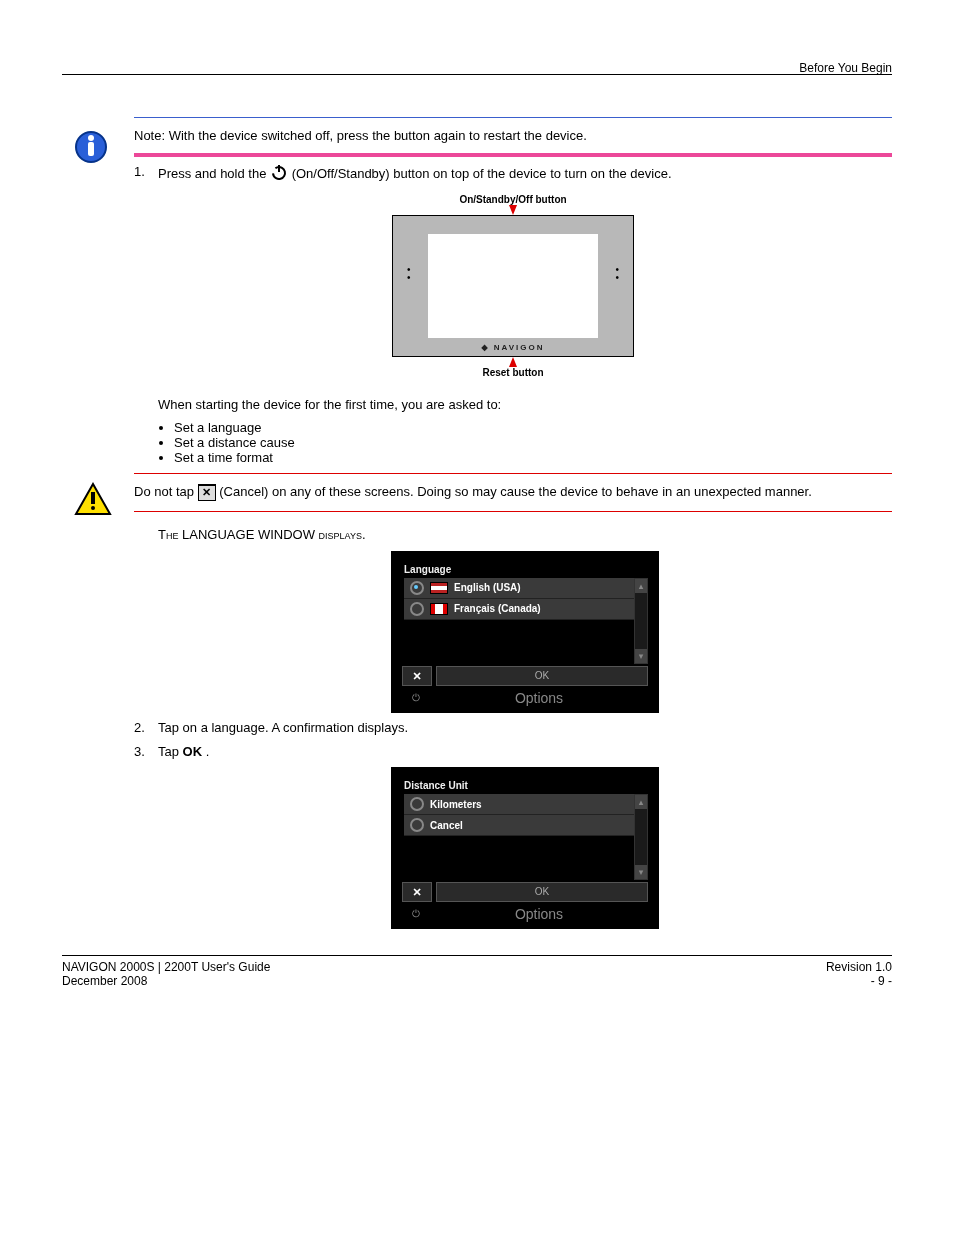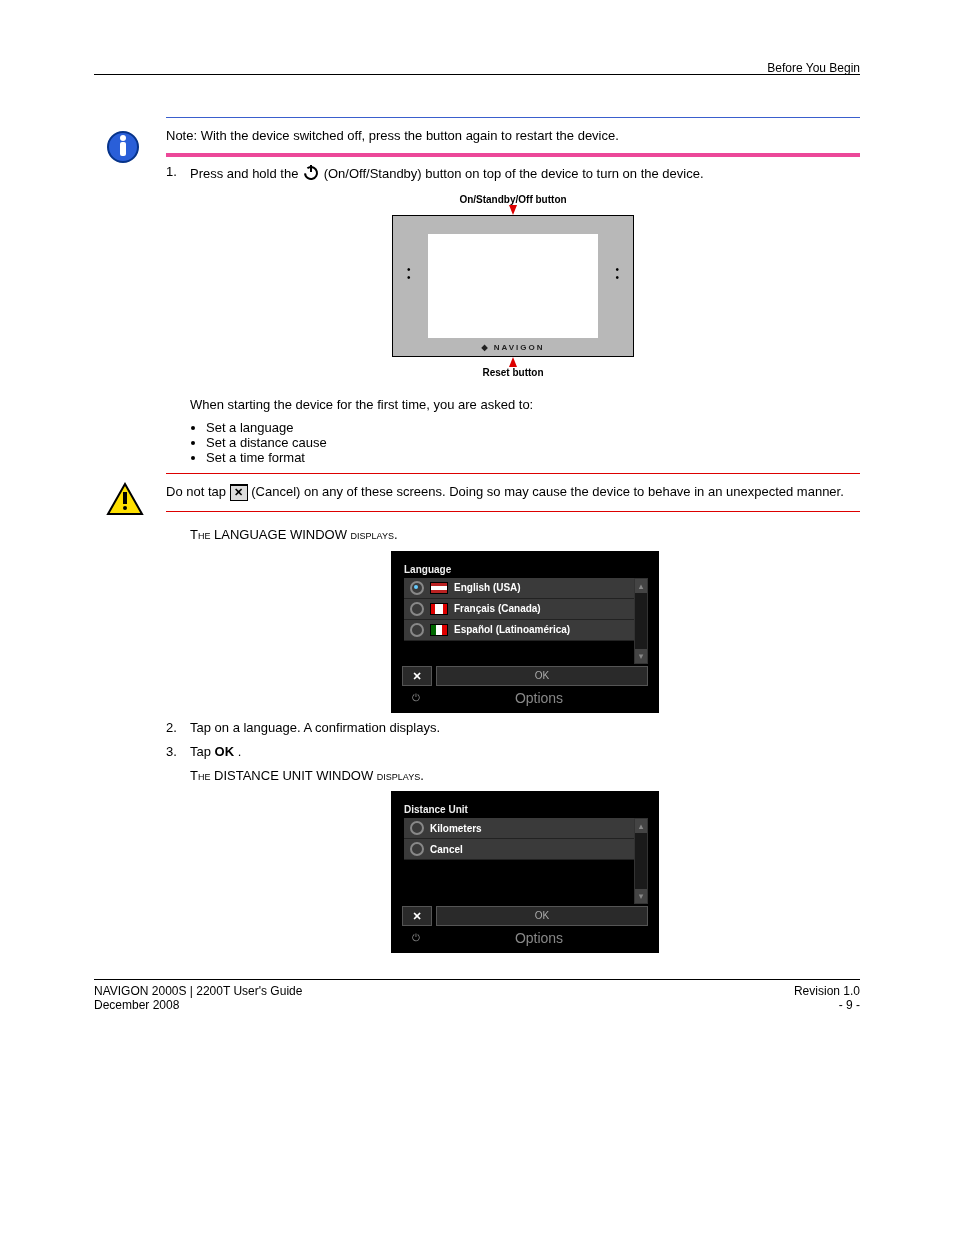--- a/index.html
+++ b/index.html
@@ -4,7 +4,7 @@
 <style>
   html,body{margin:0;padding:0;background:#fff;}
   body{width:954px;min-height:1235px;font-family:Arial,Helvetica,sans-serif;font-size:13px;color:#000;position:relative;}
-  .page{padding:60px 94px;}
+  .page{padding:60px 62px;}
   .header-bar{border-top:1px solid #000;margin-top:14px;margin-bottom:26px;height:16px;position:relative;}
   .header-right{position:absolute;right:0;top:-14px;font-size:12px;}
   .content{margin-left:72px;}

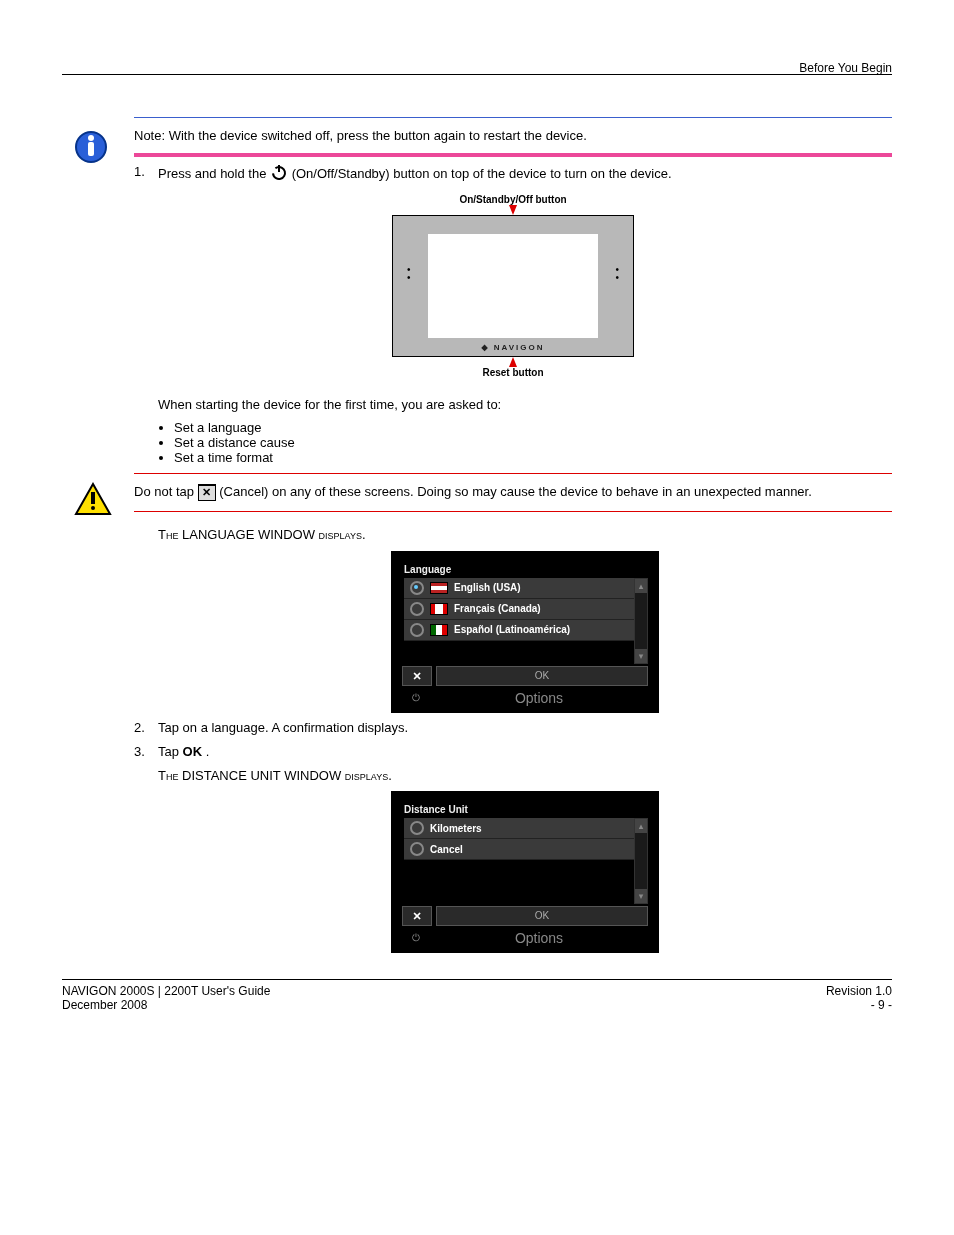--- a/index.html
+++ b/index.html
@@ -143,11 +143,6 @@
             <span class="ss-flag can"></span>
             <span class="ss-label">Français (Canada)</span>
           </div>
-          <div class="ss-row">
-            <span class="ss-radio"></span>
-            <span class="ss-flag mex"></span>
-            <span class="ss-label">Español (Latinoamérica)</span>
-          </div>
         </div>
         <div class="ss-scroll">
           <div class="up">▴</div>

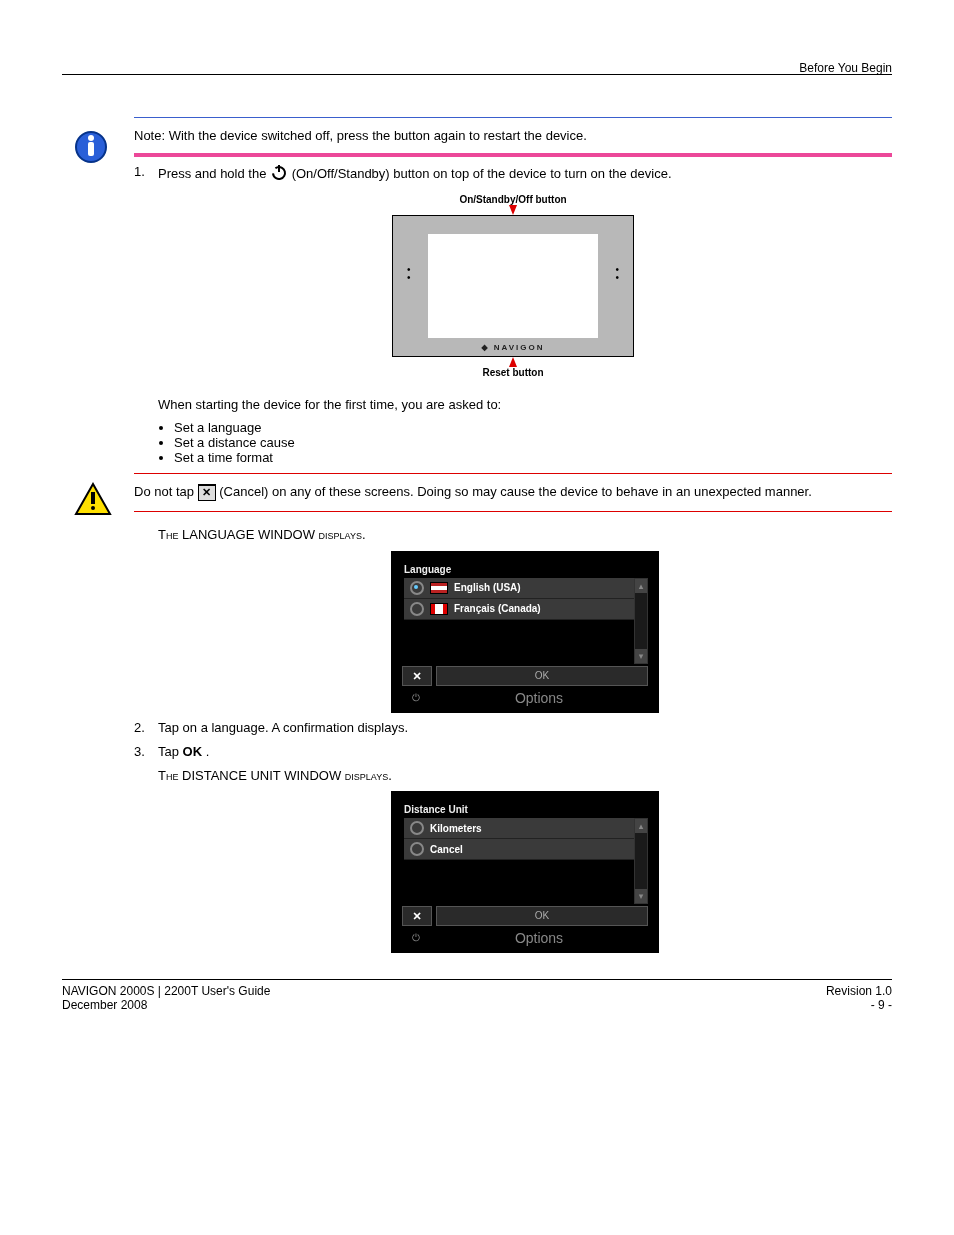--- a/index.html
+++ b/index.html
@@ -173,9 +173,6 @@
       </span>
     </div>
 
-    <div class="para" style="margin-left:24px;">
-      <span style="font-variant:small-caps;">The DISTANCE UNIT WINDOW displays.</span>
-    </div>
 
     <div class="screenshot-wrap">
       <div class="screenshot">

